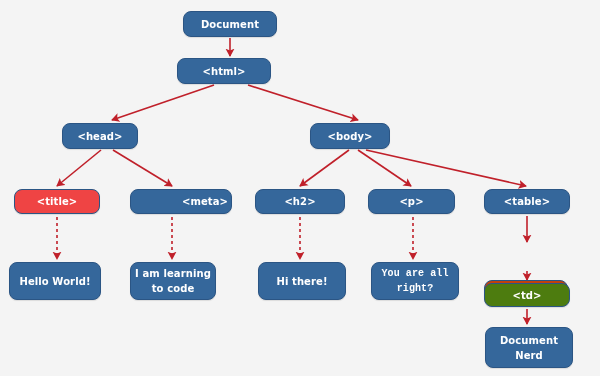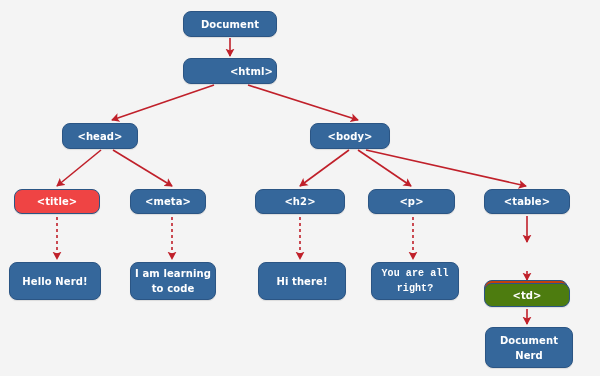--- a/index.html
+++ b/index.html
@@ -79,7 +79,7 @@
       <div class="dom-node" style="left: 183px; top: 11px; width: 94px; height: 26px; background: rgb(53, 103, 155); border-color: rgb(43, 85, 132); color: rgb(255, 255, 255);">
         <span class="node-label">Document</span>
       </div>
-      <div class="dom-node" style="left: 183px; top: 58px; width: 94px; height: 26px; background: rgb(53, 103, 155); border-color: rgb(43, 85, 132); color: rgb(255, 255, 255); text-align: right;">
+      <div class="dom-node" style="left: 177px; top: 58px; width: 94px; height: 26px; background: rgb(53, 103, 155); border-color: rgb(43, 85, 132); color: rgb(255, 255, 255);">
         <span class="node-label">&lt;html&gt;</span>
       </div>
       <div class="dom-node" style="left: 62px; top: 123px; width: 76px; height: 26px; background: rgb(53, 103, 155); border-color: rgb(43, 85, 132); color: rgb(255, 255, 255);">

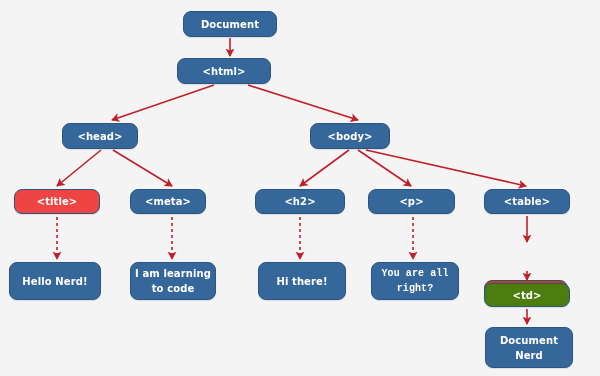--- a/index.html
+++ b/index.html
@@ -91,7 +91,7 @@
       <div class="dom-node" style="left: 14px; top: 189px; width: 86px; height: 25px; background: #ef4444; border-color: rgb(43, 85, 132); color: rgb(255, 255, 255);">
         <span class="node-label">&lt;title&gt;</span>
       </div>
-      <div class="dom-node" style="left: 130px; top: 189px; width: 76px; height: 25px; background: rgb(53, 103, 155); border-color: rgb(43, 85, 132); color: rgb(255, 255, 255);">
+      <div class="dom-node" style="left: 130px; top: 189px; width: 102px; height: 25px; background: rgb(53, 103, 155); border-color: rgb(43, 85, 132); color: rgb(255, 255, 255); text-align: right;">
         <span class="node-label">&lt;meta&gt;</span>
       </div>
       <div class="dom-node" style="left: 255px; top: 189px; width: 90px; height: 25px; background: rgb(53, 103, 155); border-color: rgb(43, 85, 132); color: rgb(255, 255, 255);">

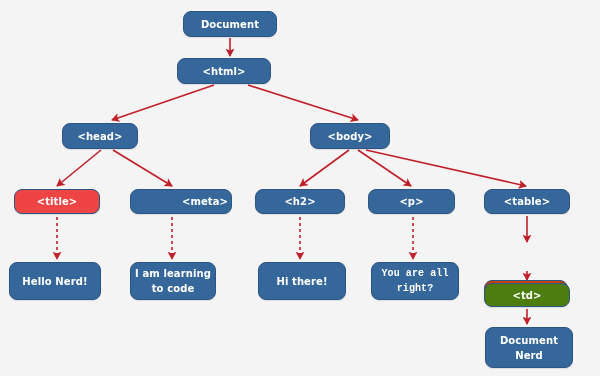--- a/index.html
+++ b/index.html
@@ -104,7 +104,7 @@
         <span class="node-label">&lt;table&gt;</span>
       </div>
       <div class="dom-node" style="left: 9px; top: 262px; width: 92px; height: 38px; background: rgb(53, 103, 155); border-color: rgb(43, 85, 132); color: rgb(255, 255, 255);">
-        <span class="node-label">Hello Nerd!</span>
+        <span class="node-label">Hello World!</span>
       </div>
       <div class="dom-node" style="left: 130px; top: 262px; width: 86px; height: 38px; background: rgb(53, 103, 155); border-color: rgb(43, 85, 132); color: rgb(255, 255, 255);">
         <span class="node-label">I am learning

